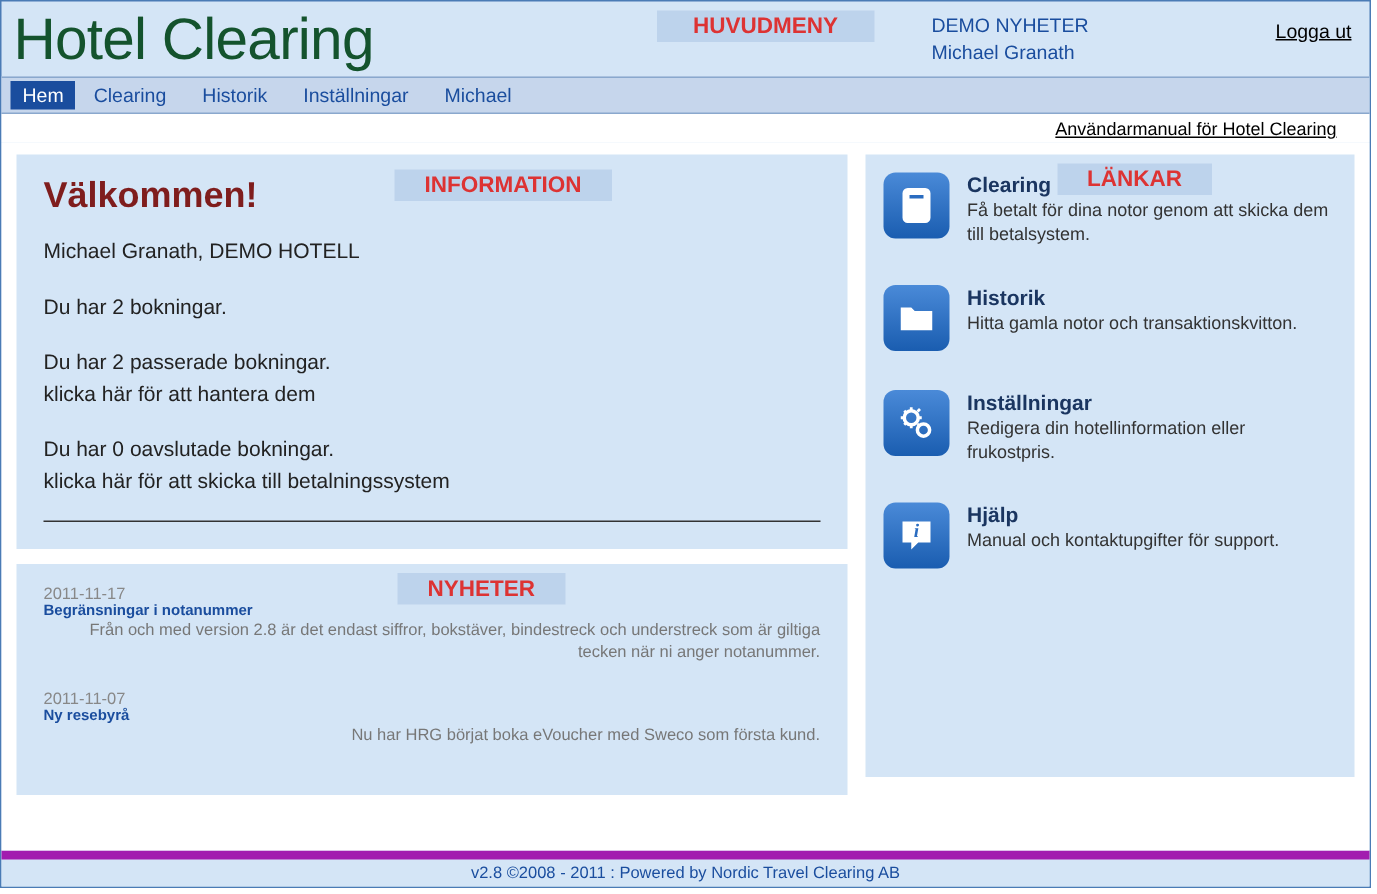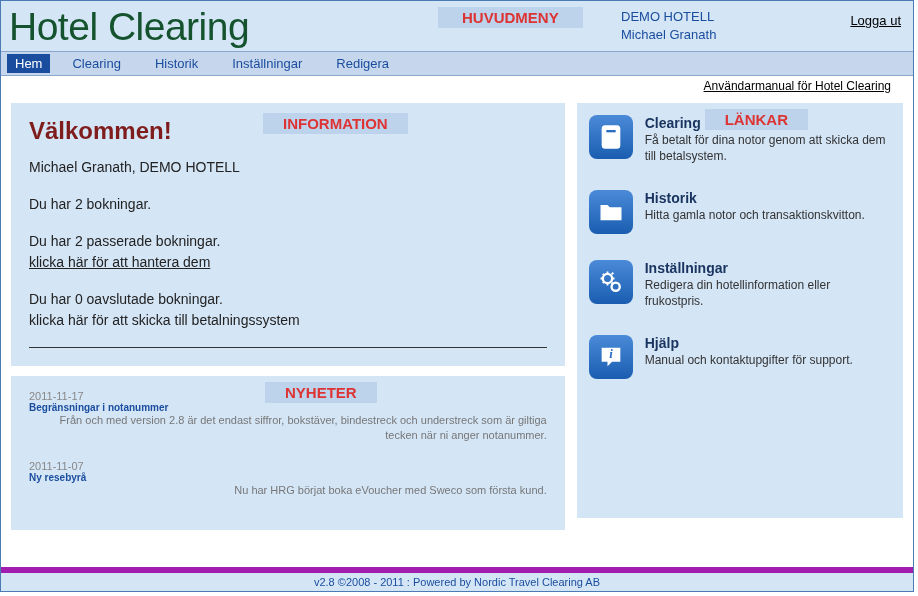--- a/index.html
+++ b/index.html
@@ -202,7 +202,7 @@
     <div class="logo">Hotel Clearing</div>
     <div class="huvudmeny-label">HUVUDMENY</div>
     <div class="user-area">
-      <div class="hotel">DEMO HOTELL</div>
+      <div class="hotel">DEMO NYHETER</div>
       <div>Michael Granath</div>
       <div class="logout">Logga ut</div>
     </div>

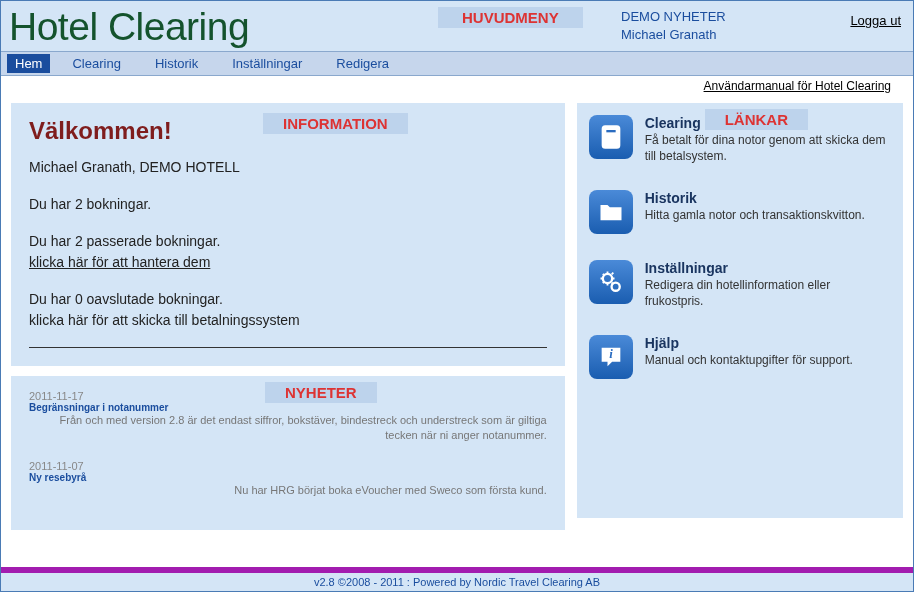--- a/index.html
+++ b/index.html
@@ -67,7 +67,6 @@
     display: flex;
     padding: 2px 6px;
     font-size: 13px;
-    gap: 10px;
   }
   .menubar .item {
     padding: 2px 12px;

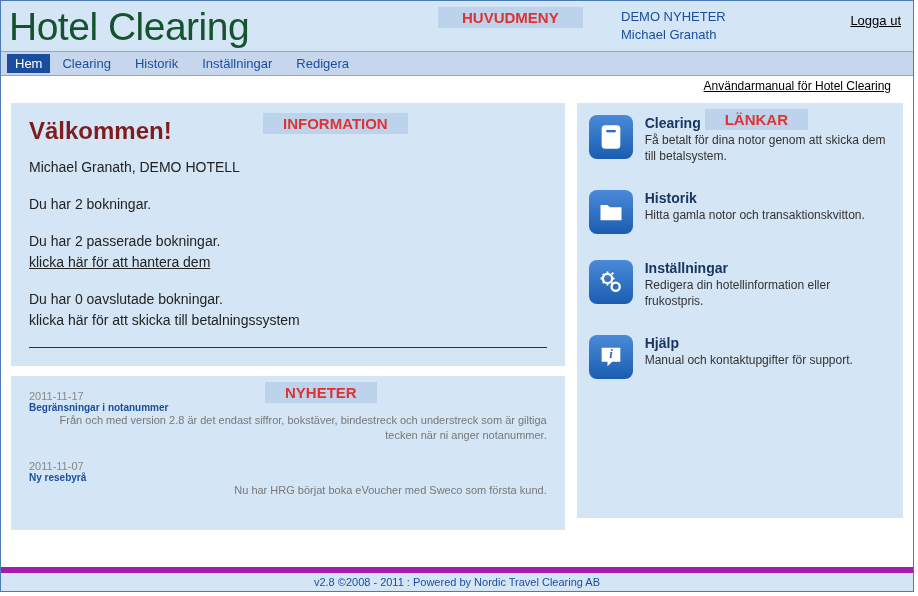--- a/index.html
+++ b/index.html
@@ -212,7 +212,7 @@
     <div class="item">Clearing</div>
     <div class="item">Historik</div>
     <div class="item">Inställningar</div>
-    <div class="item">Redigera</div>
+    <div class="item">Michael</div>
   </div>
 
   <div class="submanual-bar">

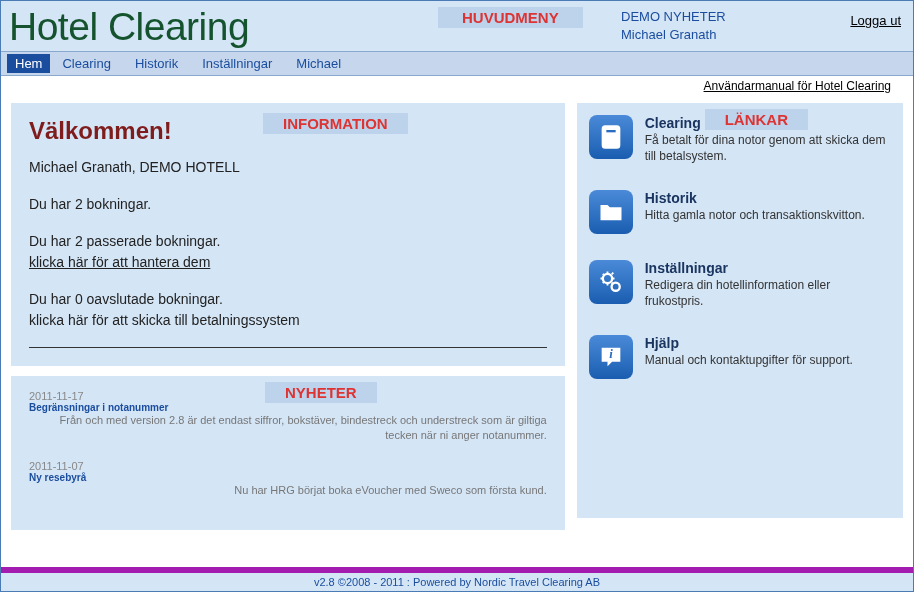--- a/index.html
+++ b/index.html
@@ -133,7 +133,7 @@
     line-height: 1.5;
   }
   .info-text p { margin-bottom: 16px; }
-  .info-text .underline { text-decoration: underline; cursor: pointer; }
+  .info-text .underline { cursor: pointer; }
   .divider {
     border: none;
     border-top: 1px solid #333;

